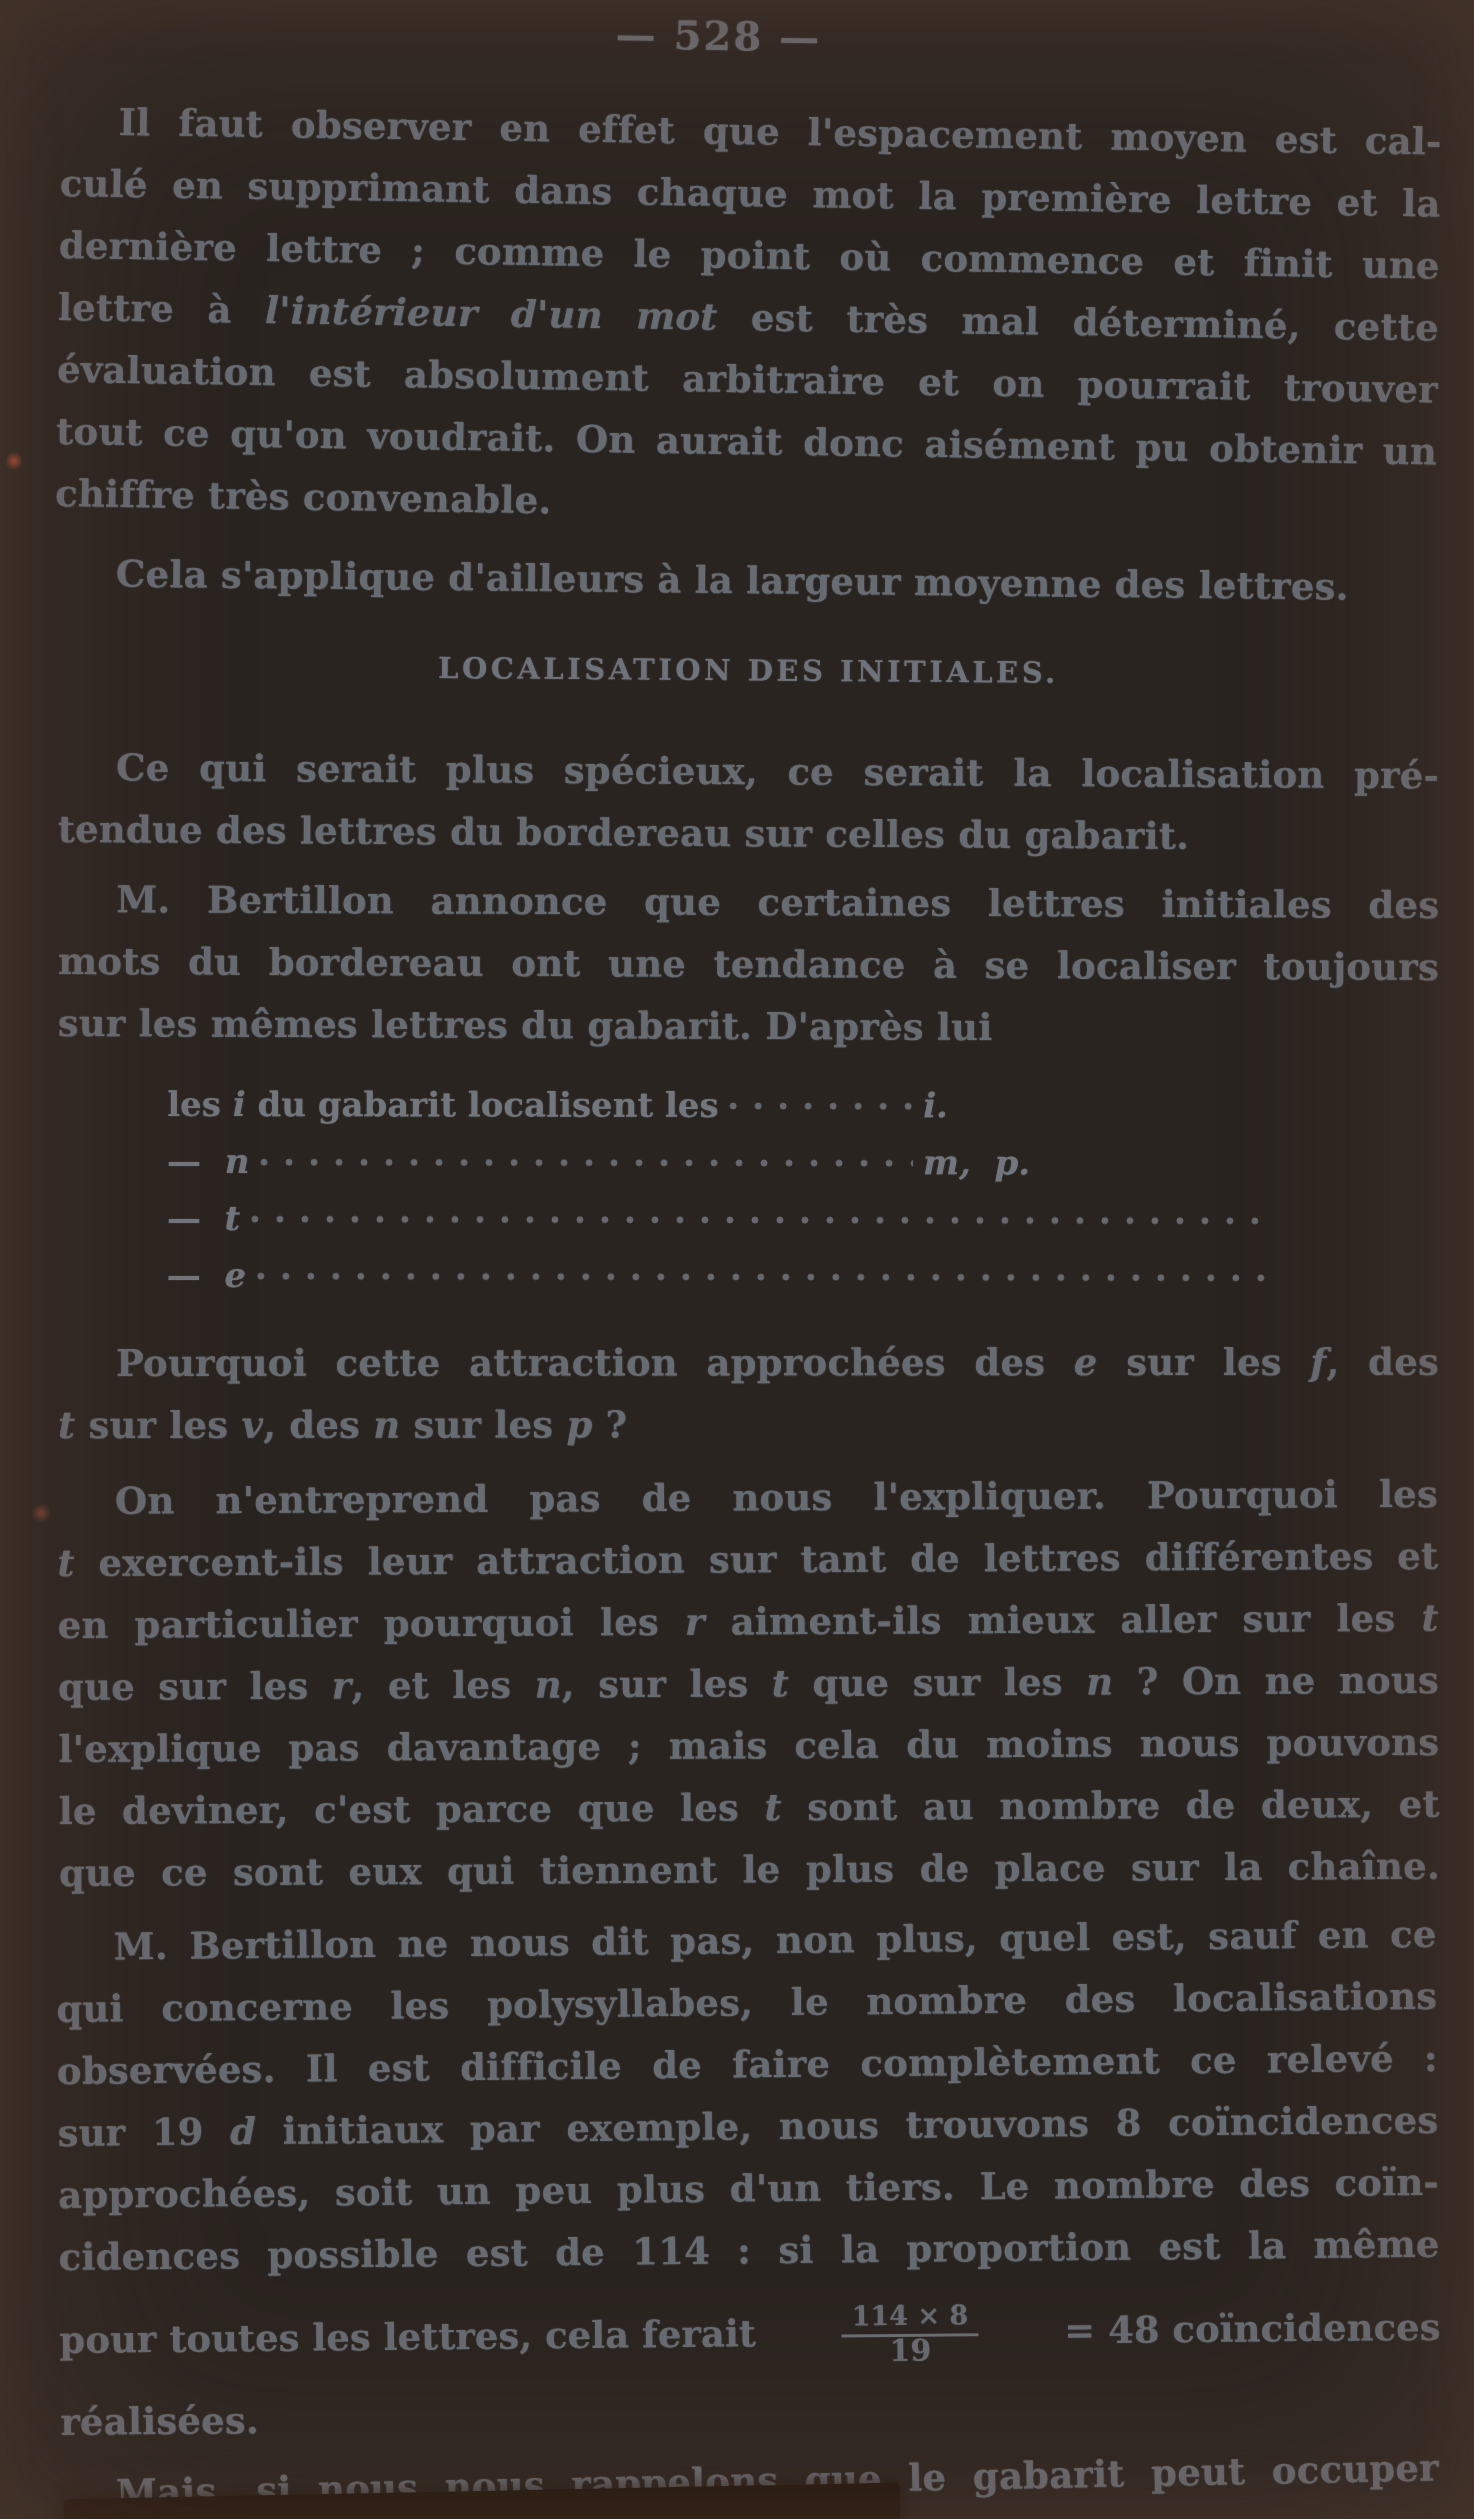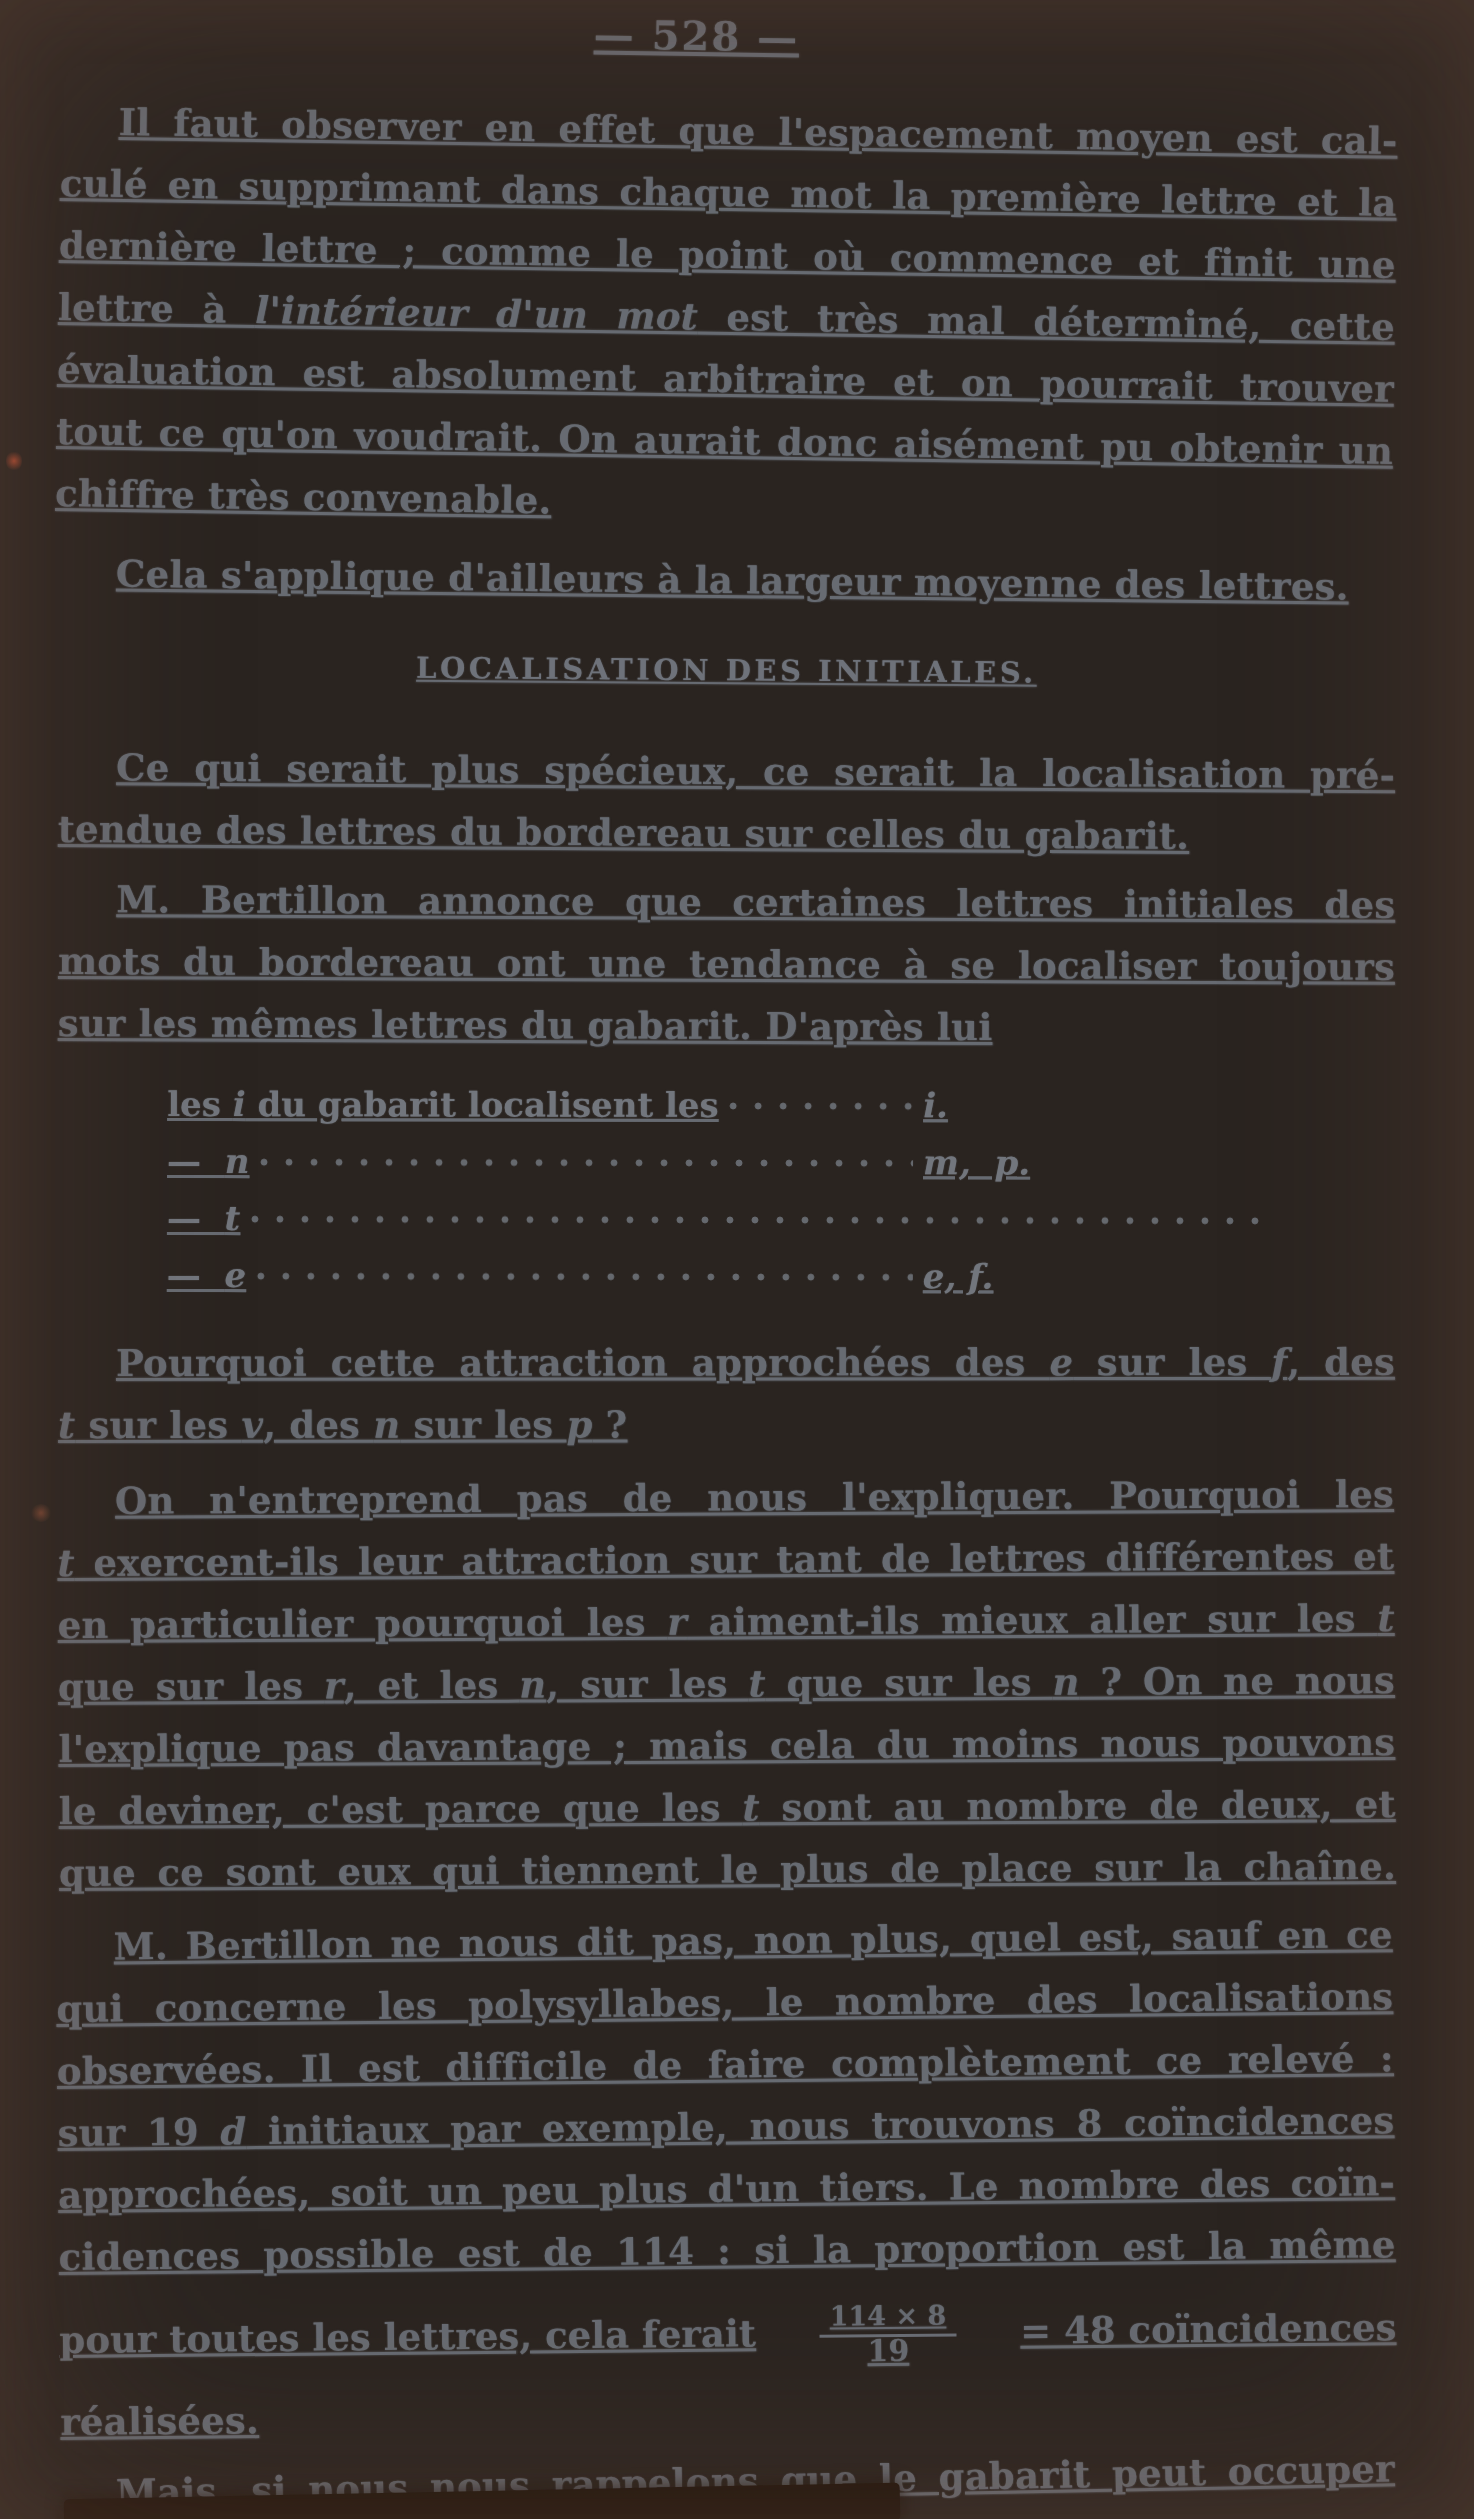--- a/index.html
+++ b/index.html
@@ -33,9 +33,8 @@
 
   .page{
     position:absolute;inset:0;
-    padding:10px 80px 0 58px;
+    padding:10px 36px 0 58px;
     color:#676b72;
-    text-decoration:underline;
   }
   .pagenum{
     text-align:center;margin:0 60px 28px 0;

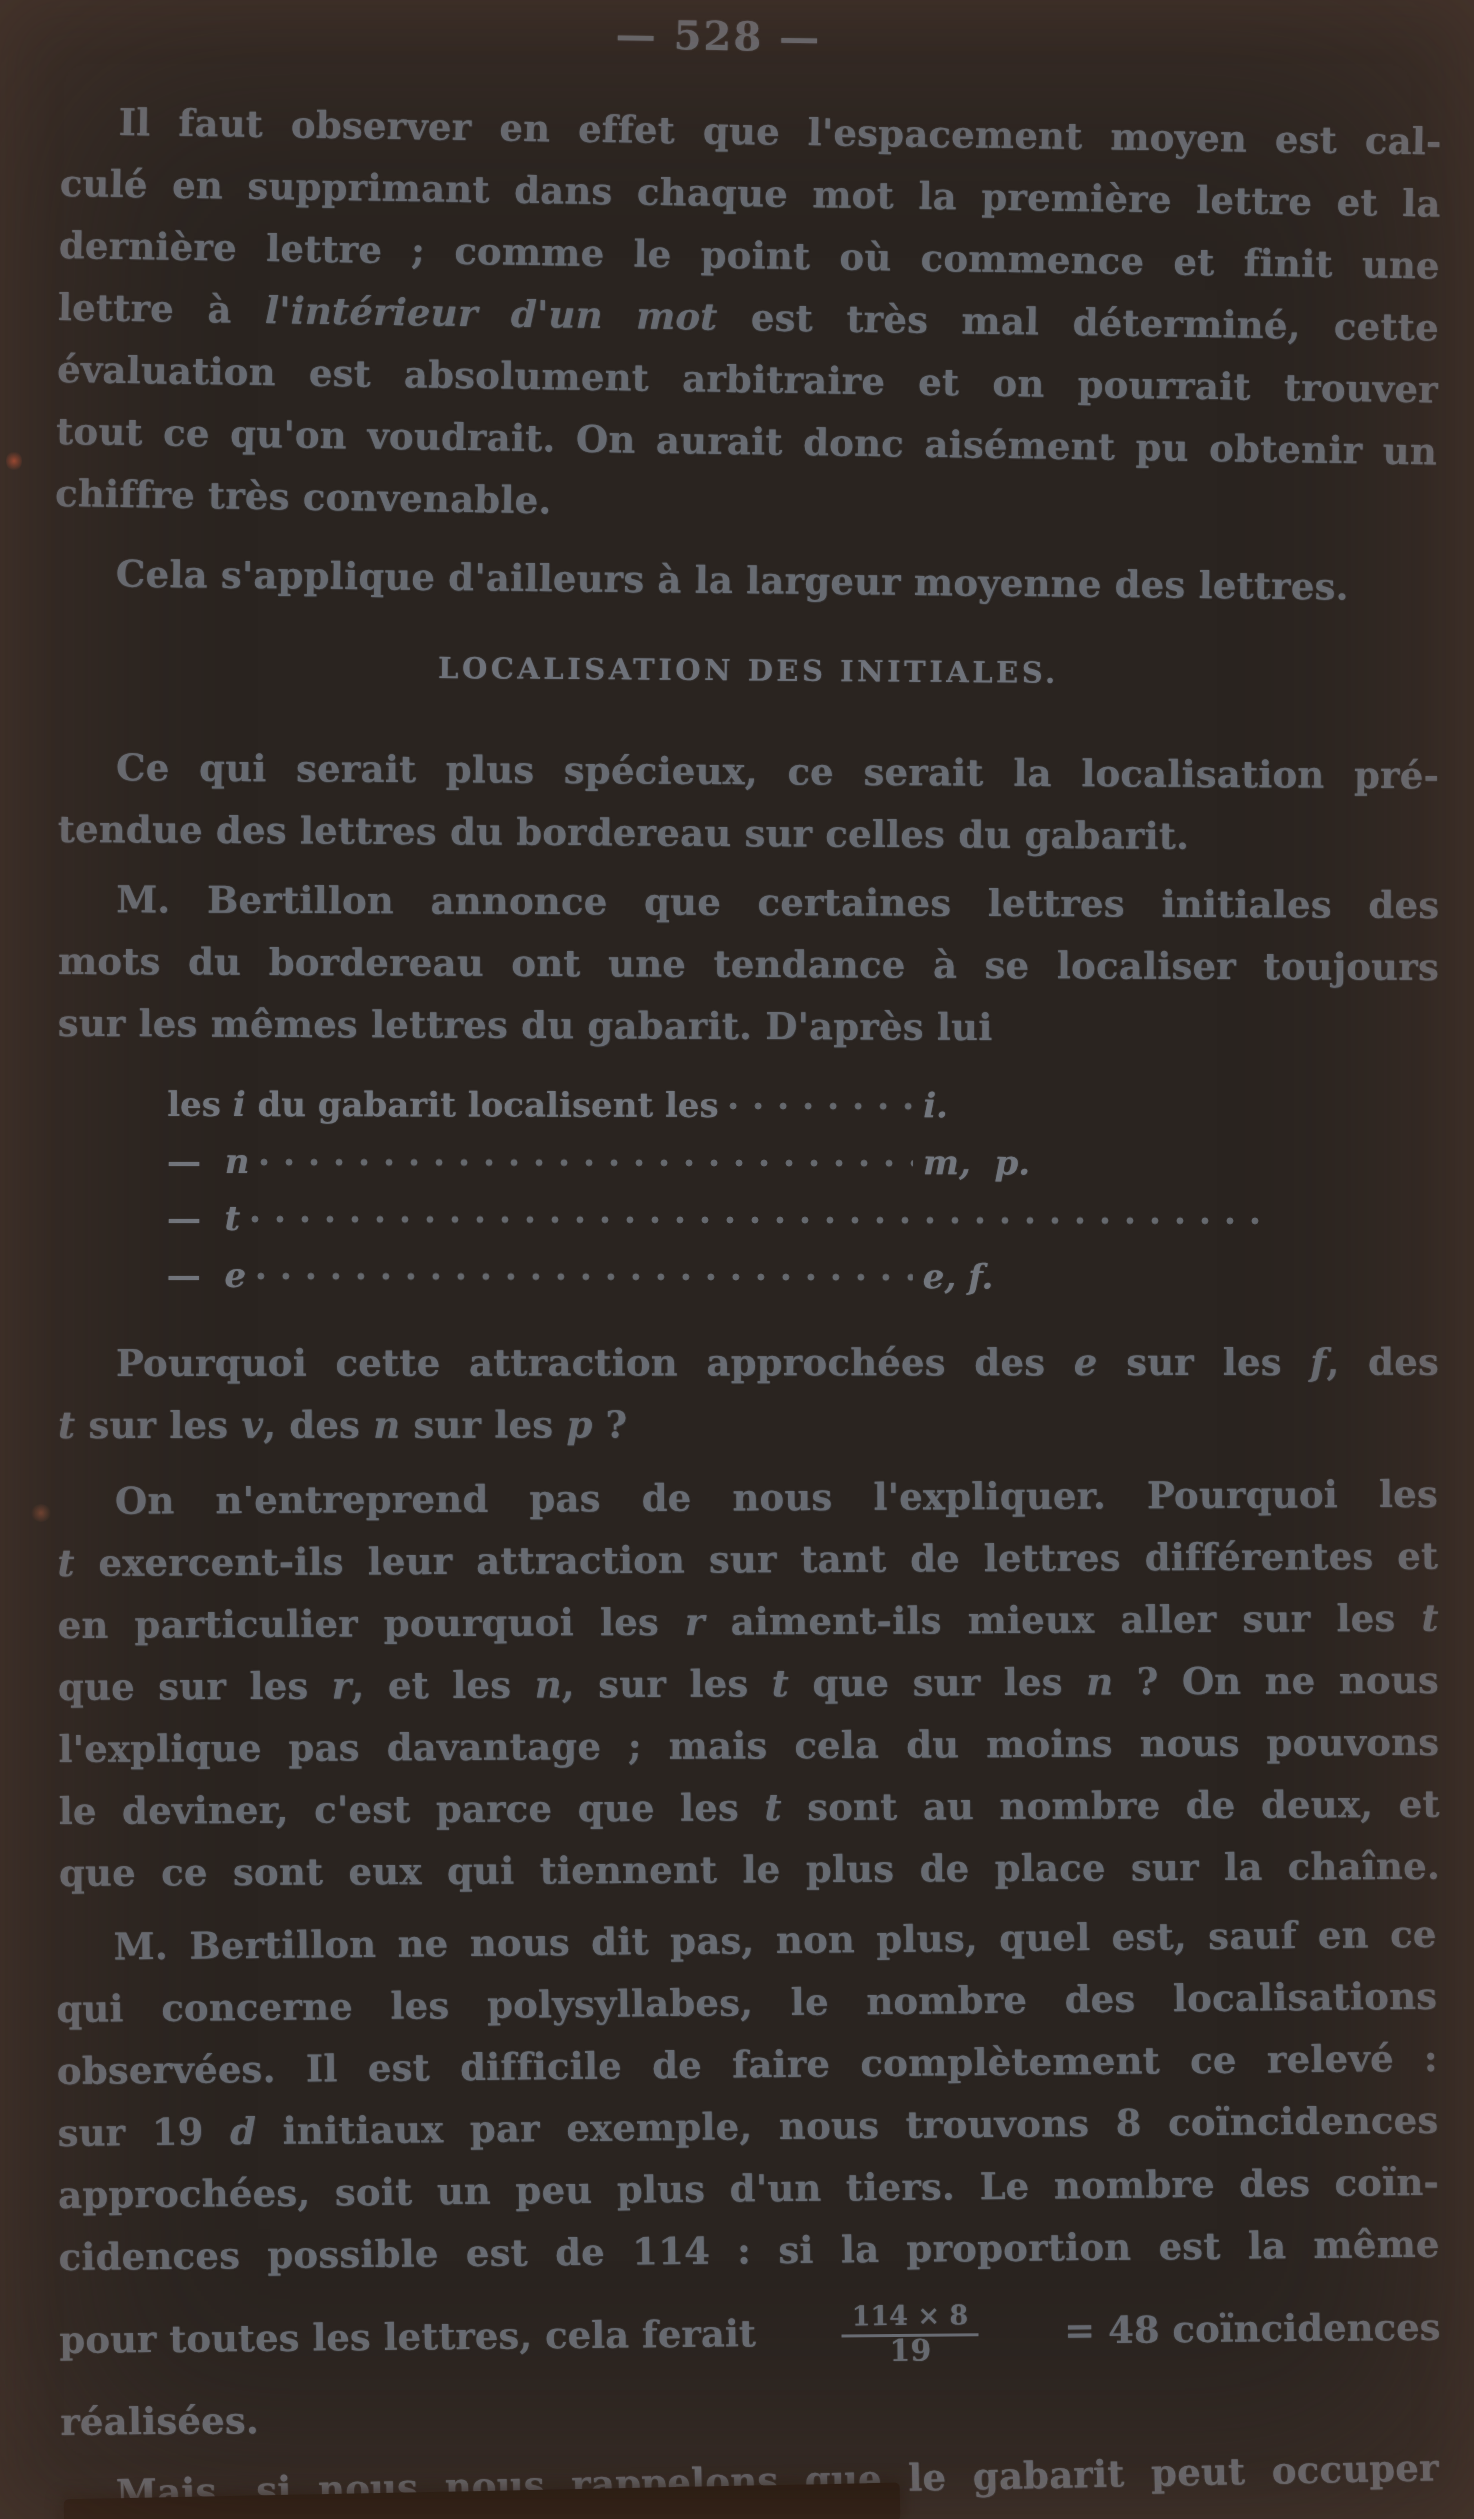--- a/index.html
+++ b/index.html
@@ -147,7 +147,6 @@
       <div class="lrow">
         <span class="llabel"><span>—  </span><i>e</i><span></span></span>
         <span class="leader"></span>
-        <span class="lvalue"><span>e, f.</span></span>
       </div>
     </section>
 

